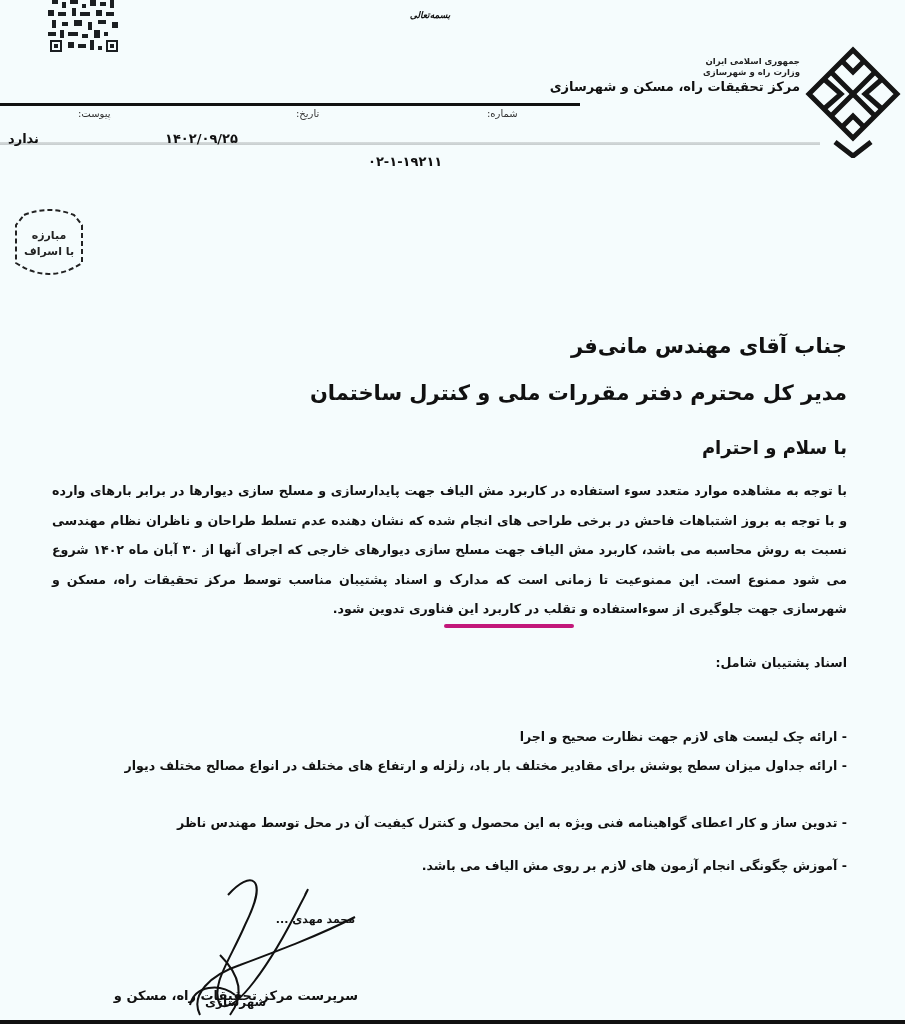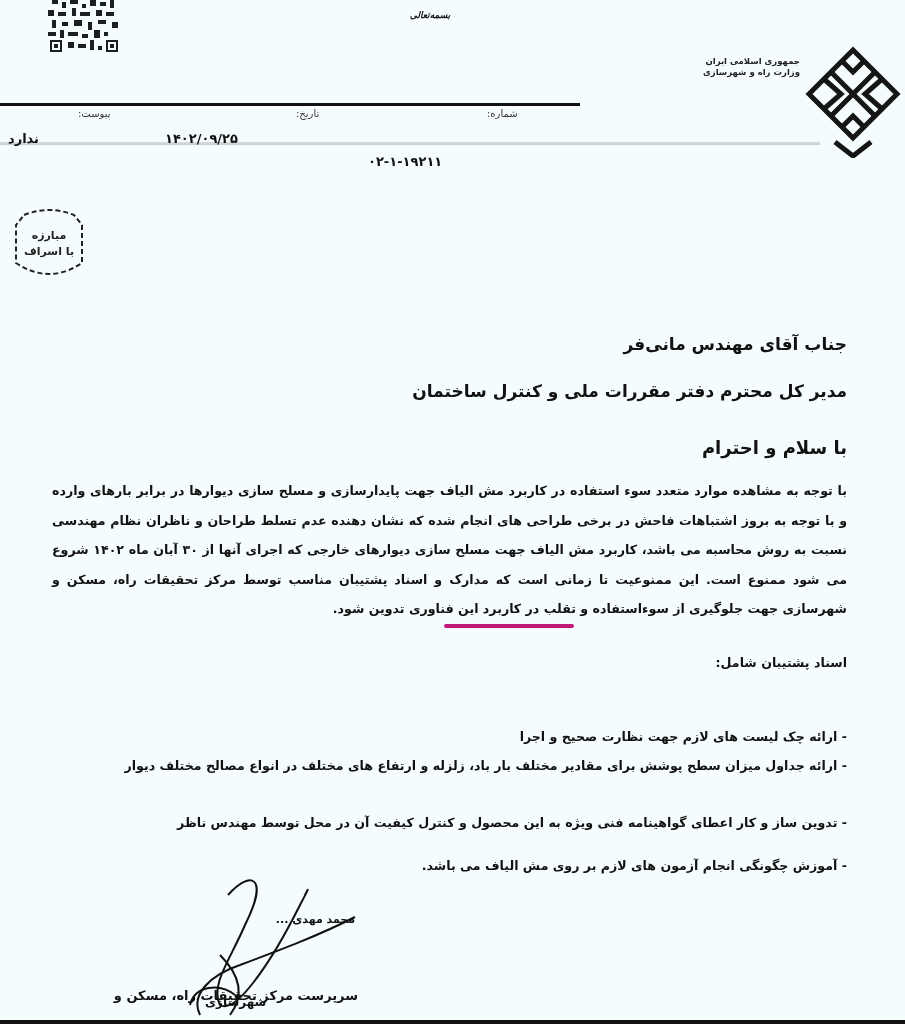--- a/index.html
+++ b/index.html
@@ -117,6 +117,7 @@
 <div class="abs org-lines rtl">
   <div class="org-small">جمهوری اسلامی ایران</div>
   <div class="org-small">وزارت راه و شهرسازی</div>
+  <div class="org-main">مرکز تحقیقات راه، مسکن و شهرسازی</div>
 </div>
 <div class="abs header-rule"></div>
 

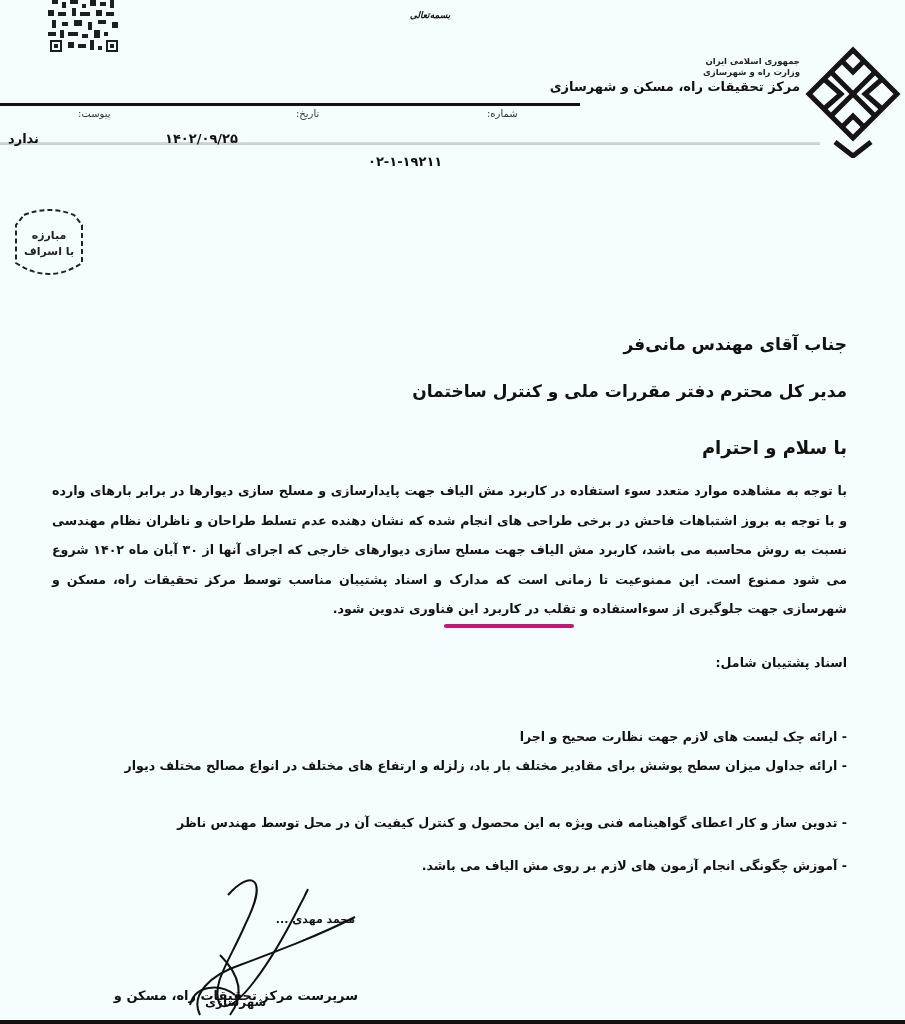--- a/index.html
+++ b/index.html
@@ -34,7 +34,7 @@
   
   #stamp { left: 10px; top: 205px; width: 78px; height: 76px; }
 
-  .salutation { right: 58px; font-size: 17px; font-weight: bold; text-align: right; }
+  .salutation { right: 58px; font-size: 21px; font-weight: bold; text-align: right; }
   .greeting   { right: 58px; top: 437px; font-size: 18px; font-weight: bold; }
 
   .body-para {

